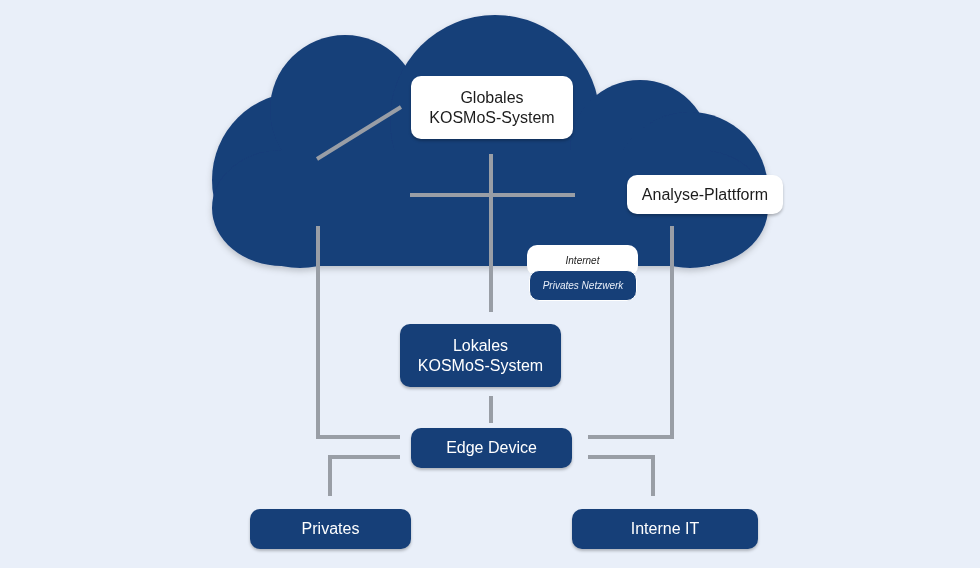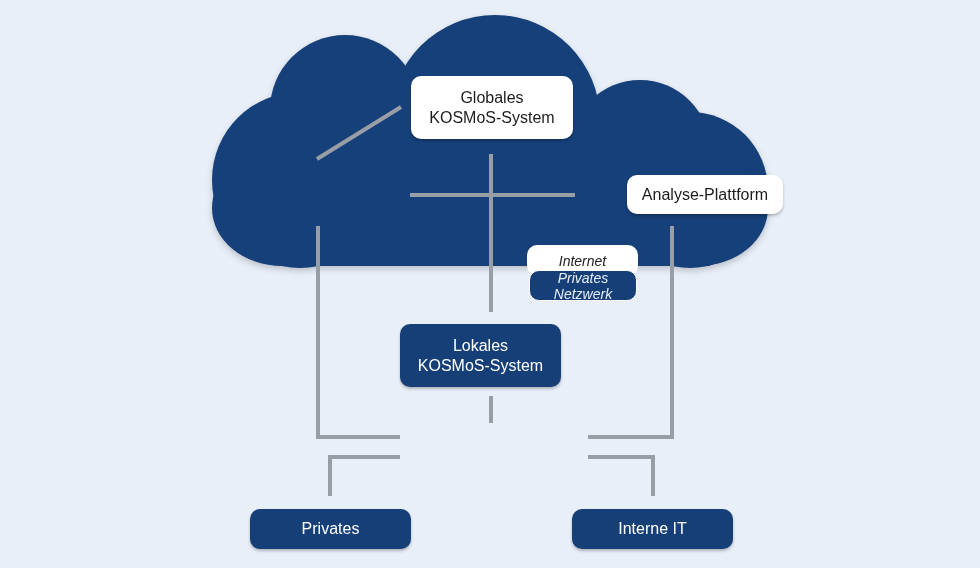--- a/index.html
+++ b/index.html
@@ -27,7 +27,7 @@
     position: absolute;
     display: flex; align-items: center; justify-content: center;
     border-radius: 10px;
-    font-size: 14px; font-style: italic;
+    font-size: 10px; font-style: italic;
     height: 31px;
   }
   .pill.internet { background: #ffffff; color: #222; }

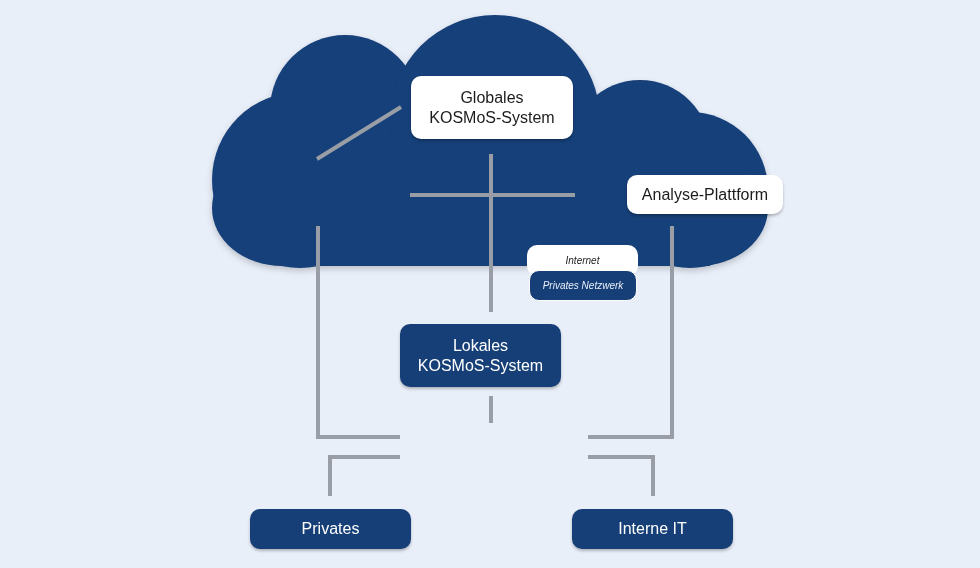--- a/index.html
+++ b/index.html
@@ -85,6 +85,9 @@
     <span>Lokales
 KOSMoS-System</span>
   </div>
+  <div class="node dark" style="left:411px; top:428px; width:161px; height:40px;">
+    <span>Edge Device</span>
+  </div>
   <div class="node dark" style="left:250px; top:509px; width:161px; height:40px;">
     <span>Privates</span>
   </div>

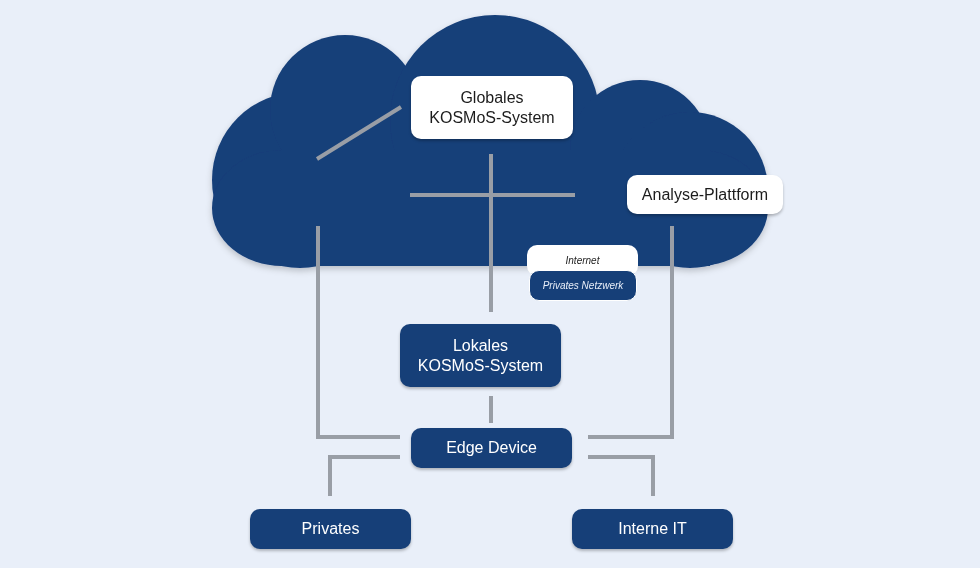--- a/index.html
+++ b/index.html
@@ -91,7 +91,7 @@
   <div class="node dark" style="left:250px; top:509px; width:161px; height:40px;">
     <span>Privates</span>
   </div>
-  <div class="node dark" style="left:572px; top:509px; width:161px; height:40px;">
+  <div class="node dark" style="left:572px; top:509px; width:186px; height:40px;">
     <span>Interne IT</span>
   </div>
 </div>

